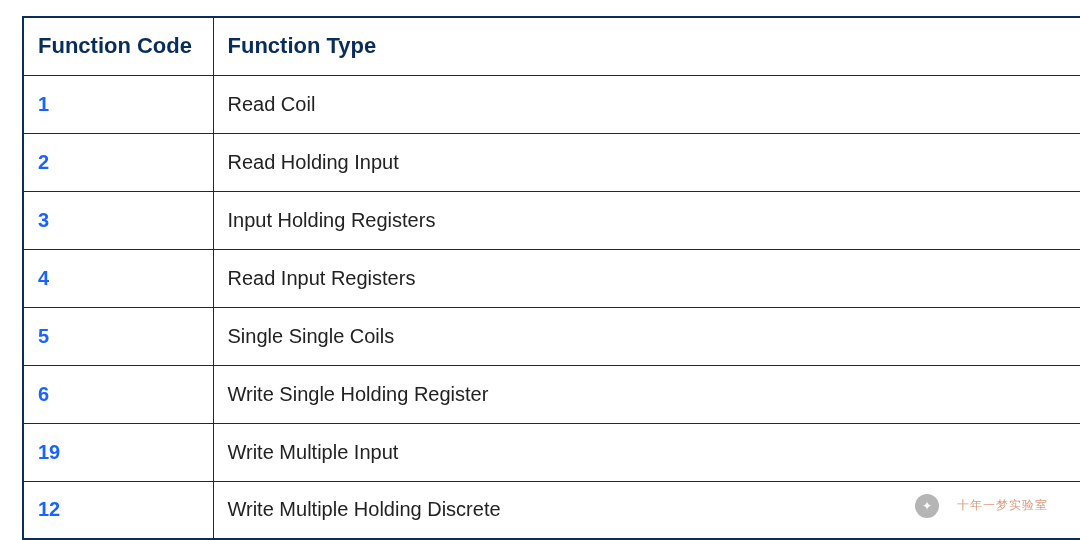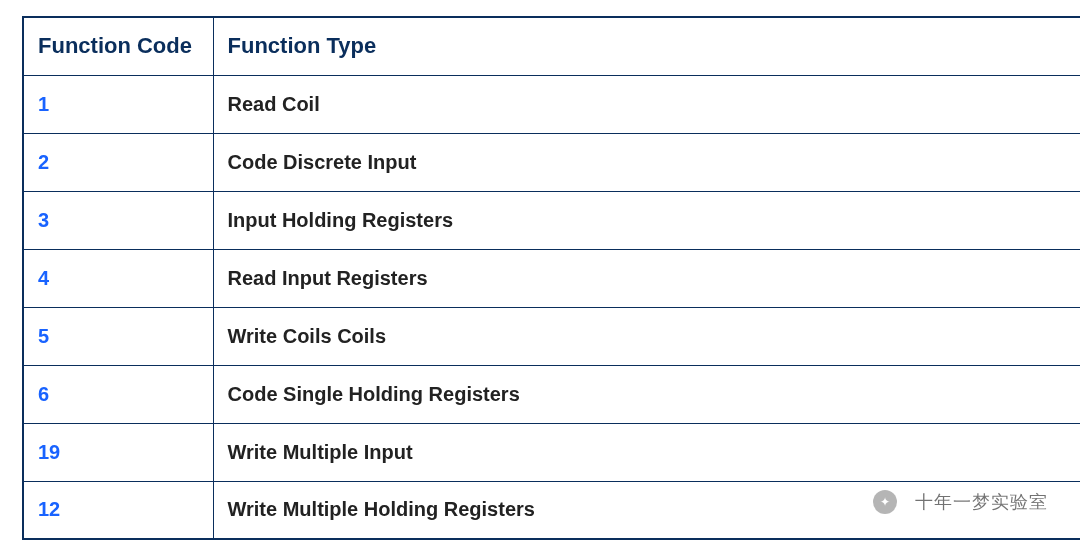--- a/index.html
+++ b/index.html
@@ -47,7 +47,7 @@
   }
   .type-cell {
     color: #222222;
-    font-weight: 700;
+    font-weight: 400;
     margin-top: 32px;
   }
   .watermark {

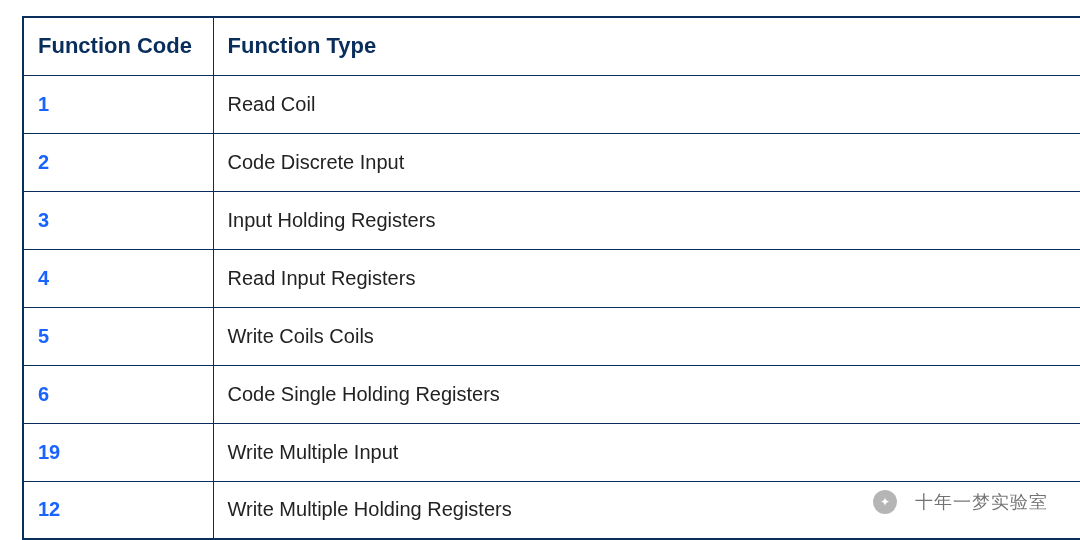--- a/index.html
+++ b/index.html
@@ -97,7 +97,7 @@
     </tr>
     <tr>
       <td class="code-cell">2</td>
-      <td class="type-cell">Code Discrete Input</td>
+      <td class="type-cell">Read Holding Input</td>
     </tr>
     <tr>
       <td class="code-cell">3</td>

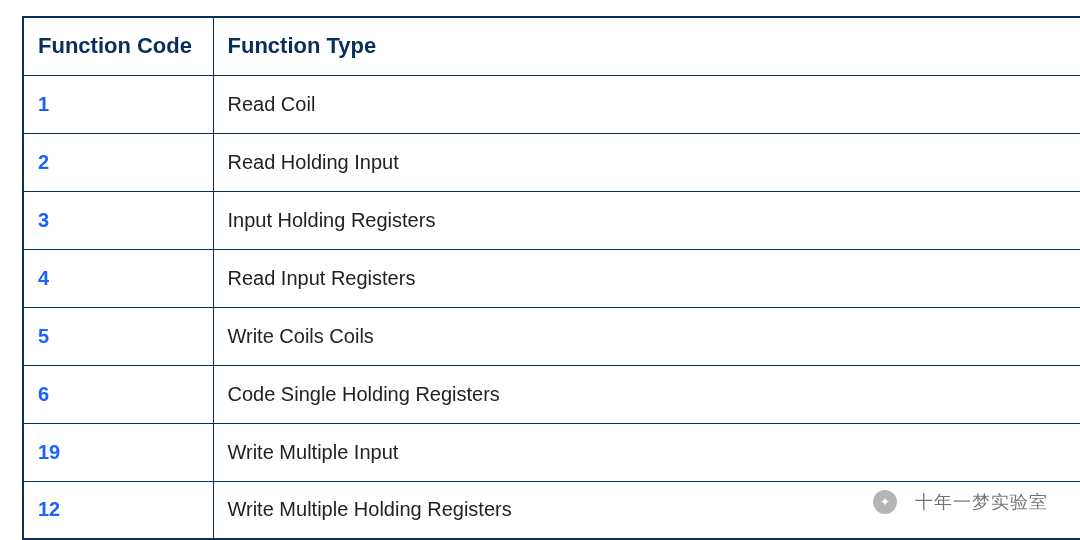--- a/index.html
+++ b/index.html
@@ -109,7 +109,7 @@
     </tr>
     <tr>
       <td class="code-cell">5</td>
-      <td class="type-cell">Write Coils Coils</td>
+      <td class="type-cell">Single Single Coils</td>
     </tr>
     <tr>
       <td class="code-cell">6</td>

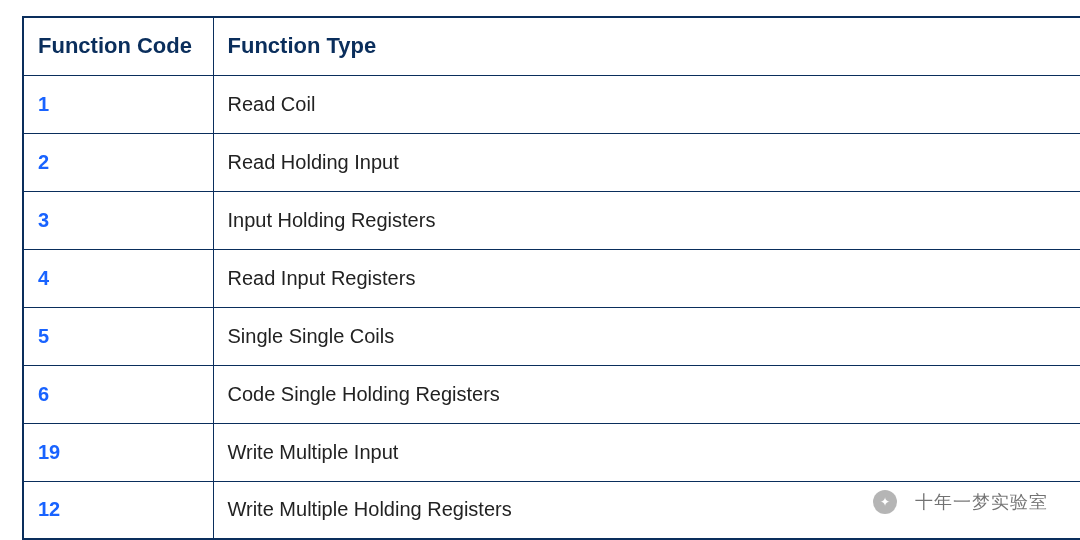--- a/index.html
+++ b/index.html
@@ -113,7 +113,7 @@
     </tr>
     <tr>
       <td class="code-cell">6</td>
-      <td class="type-cell">Code Single Holding Registers</td>
+      <td class="type-cell">Write Single Holding Register</td>
     </tr>
     <tr>
       <td class="code-cell">19</td>

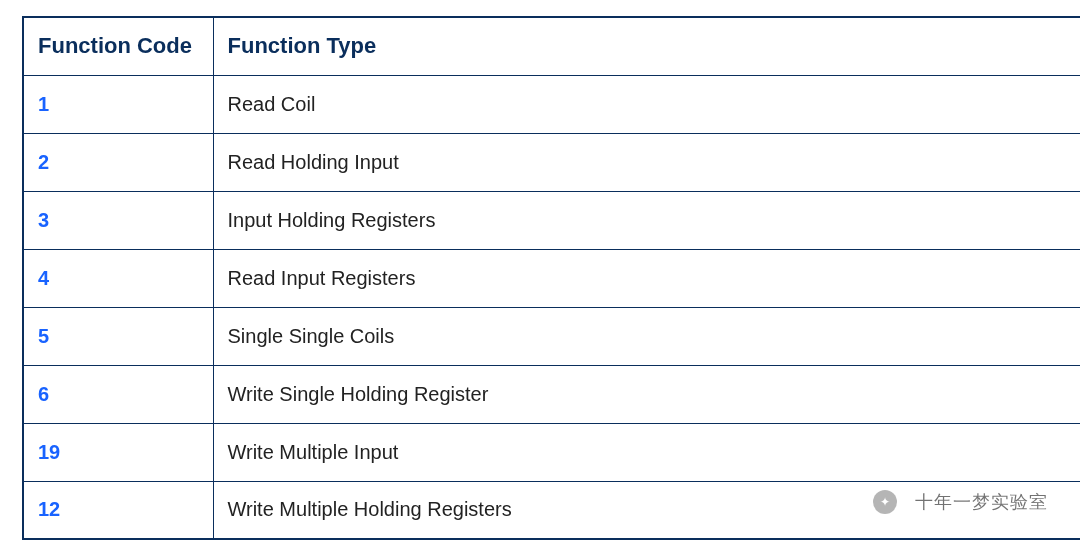--- a/index.html
+++ b/index.html
@@ -121,7 +121,7 @@
     </tr>
     <tr>
       <td class="code-cell">12</td>
-      <td class="type-cell">Write Multiple Holding Registers</td>
+      <td class="type-cell">Write Multiple Holding Discrete</td>
     </tr>
   </tbody>
 </table>

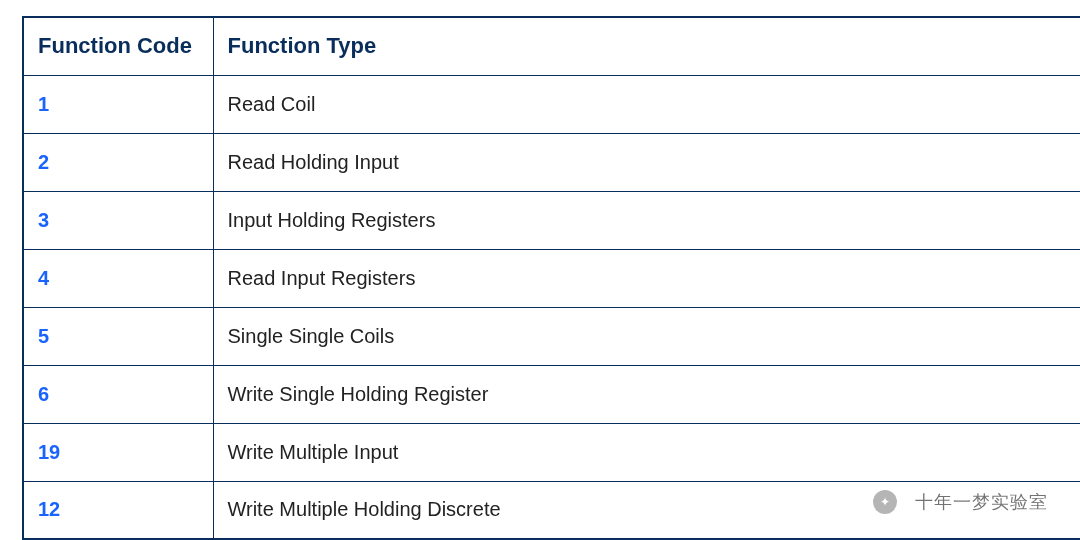--- a/index.html
+++ b/index.html
@@ -75,8 +75,8 @@
     line-height: 1;
   }
   .watermark .wm-text {
-    color: #000000;
-    font-size: 18px;
+    color: #c2410c;
+    font-size: 12px;
     letter-spacing: 1px;
   }
 </style>

